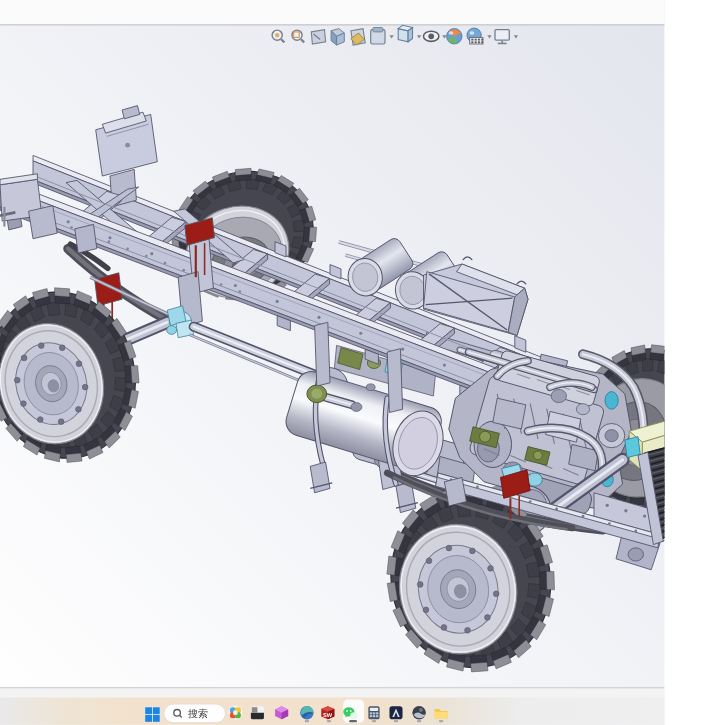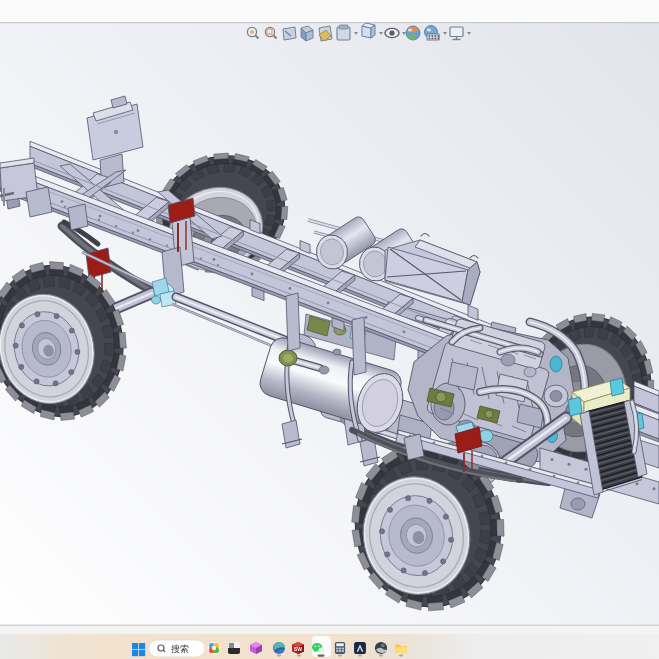--- a/index.html
+++ b/index.html
@@ -1,7 +1,7 @@
 <!DOCTYPE html>
 <html><head><meta charset="utf-8"><style>
 html,body{margin:0;padding:0;}
-.page{width:659px;height:659px;position:relative;overflow:hidden;background:#fff;font-family:"Liberation Sans",sans-serif;}
+.page{width:604px;height:659px;position:relative;overflow:hidden;background:#fff;font-family:"Liberation Sans",sans-serif;}
 svg{display:block;}
 </style></head><body>
 <div class="page">

